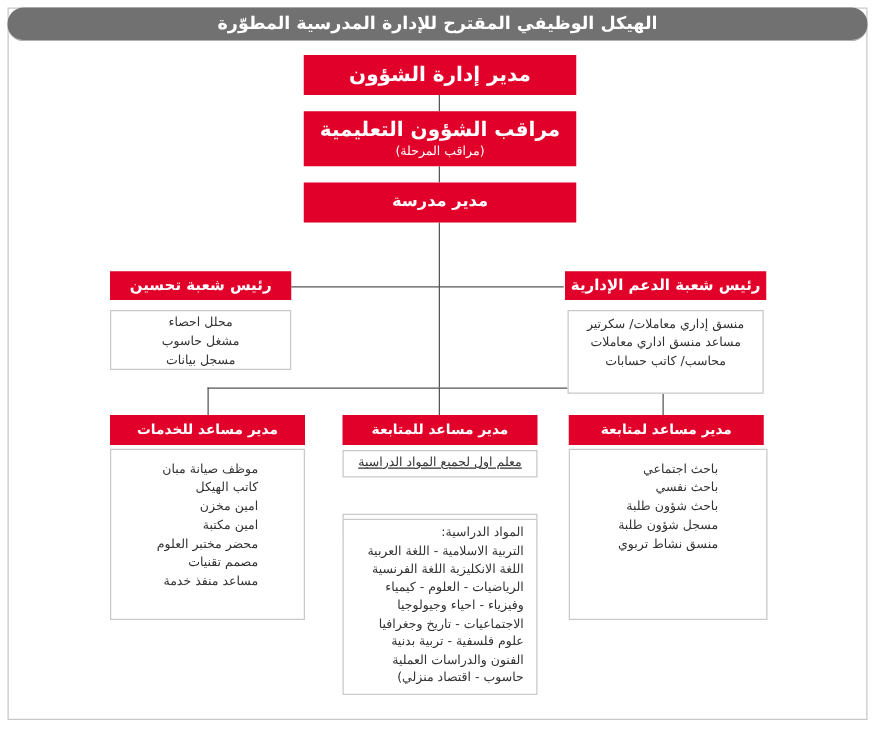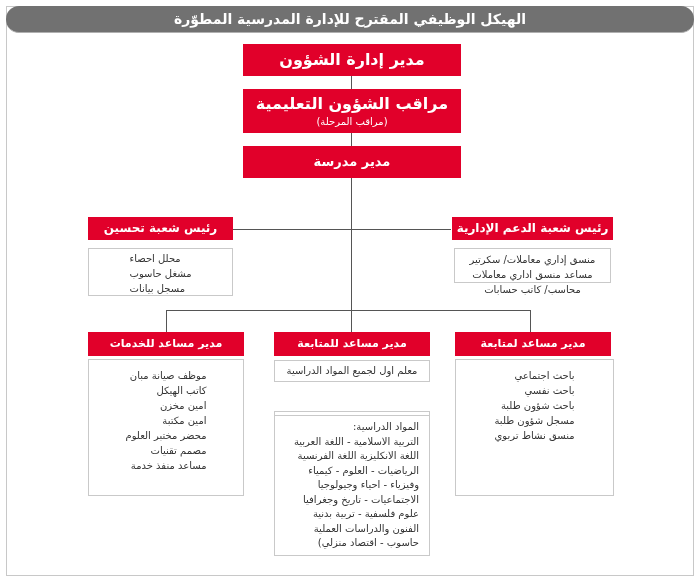--- a/index.html
+++ b/index.html
@@ -58,7 +58,7 @@
   <span>رئيس شعبة تحسين الأداء</span>
 </div>
 <div class="box" style="left:88px; top:248px; width:145px; height:48px; padding-top:2px;">
-  <div class="list-left" style="text-align:left;">
+  <div class="list-left" style="text-align:center;">
     <div>محلل احصاء</div>
     <div>مشغل حاسوب</div>
     <div>مسجل بيانات</div>

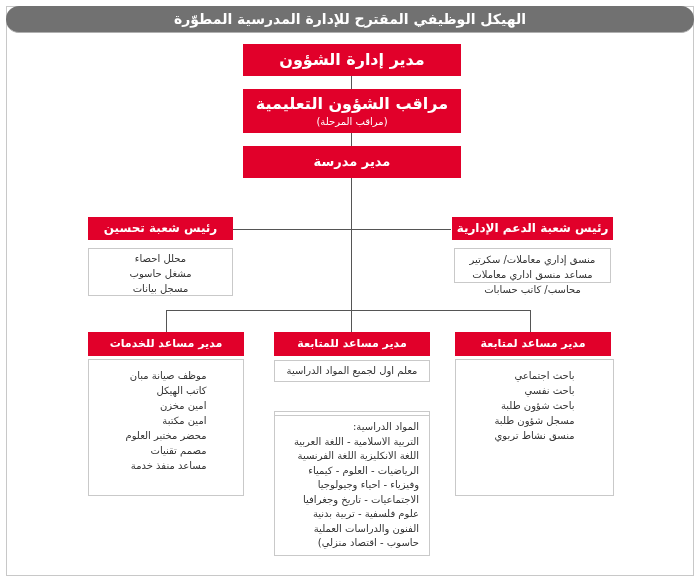--- a/index.html
+++ b/index.html
@@ -48,7 +48,7 @@
 <div class="red" style="left:452px; top:217px; width:161px; height:23px; font-size:12px; line-height:23px;">
   <span>رئيس شعبة الدعم الإدارية</span>
 </div>
-<div class="box" style="left:454px; top:248px; width:157px; height:35px; padding-top:3px;">
+<div class="box" style="left:454px; top:248px; width:157px; height:67px; padding-top:3px;">
   <div>منسق إداري معاملات/ سكرتير</div>
   <div>مساعد منسق اداري معاملات</div>
   <div>محاسب/ كاتب حسابات</div>

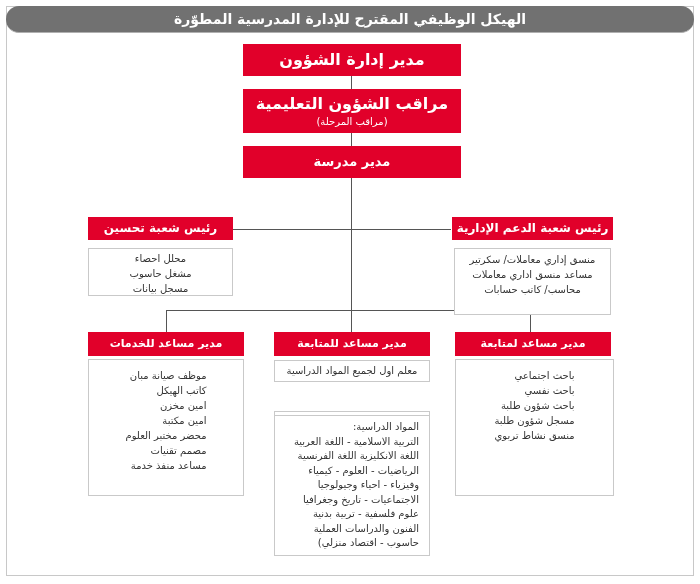--- a/index.html
+++ b/index.html
@@ -81,7 +81,7 @@
 <div class="red" style="left:274px; top:332px; width:156px; height:24px; font-size:11px; line-height:24px;">
   <span>مدير مساعد للمتابعة التعليمية</span>
 </div>
-<div class="box" style="left:274px; top:360px; width:156px; height:22px; line-height:20px;">
+<div class="box" style="left:274px; top:360px; width:156px; height:22px; line-height:20px;text-decoration:underline;">
   <span>معلم اول لجميع المواد الدراسية</span>
 </div>
 <div class="box" style="left:274px; top:387px; width:156px; height:22px; line-height:20px;margin-top:24px;">

